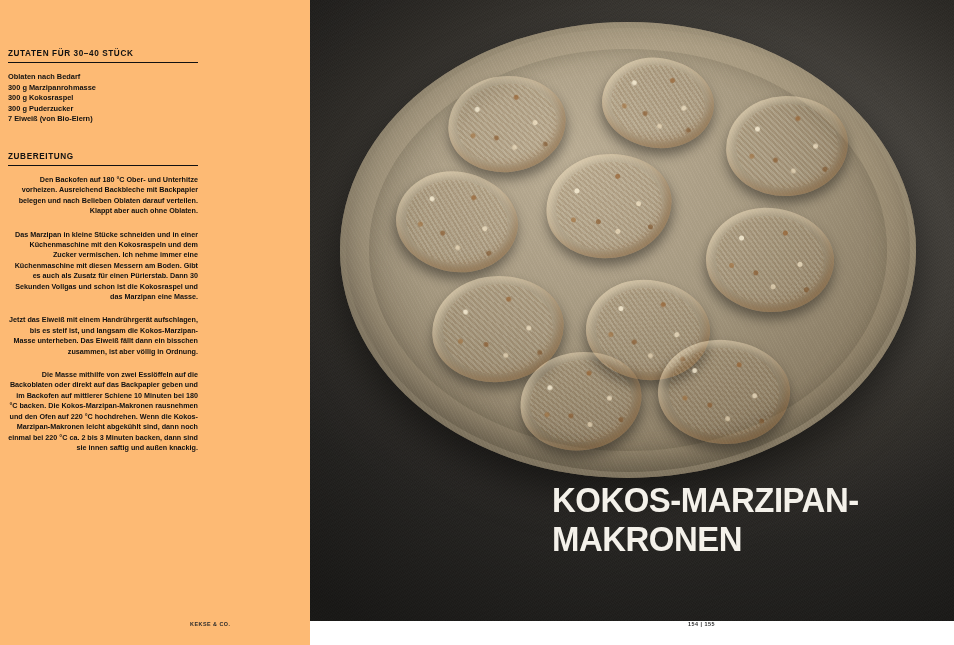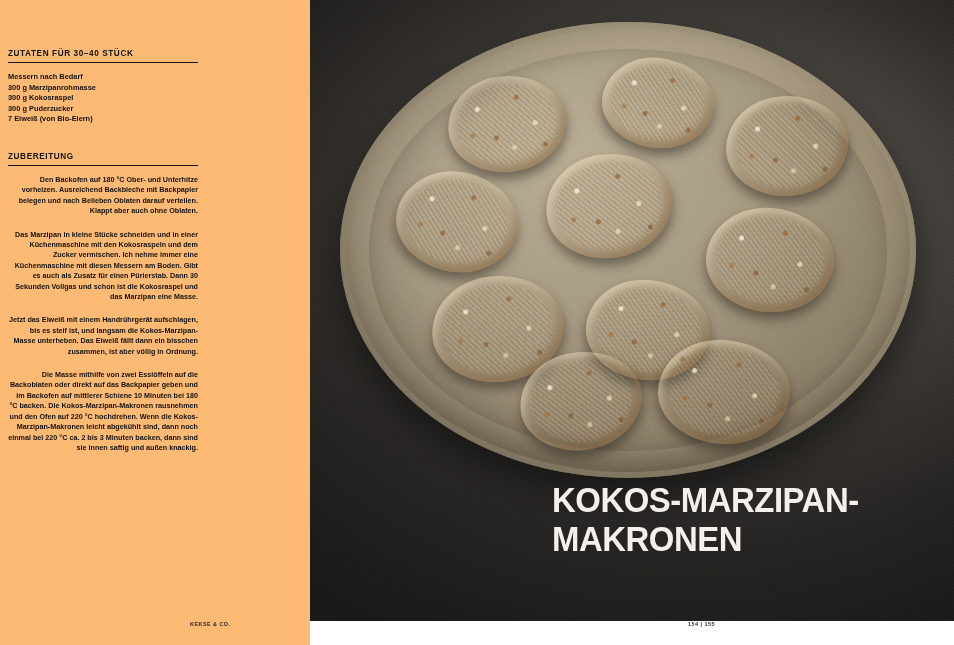--- a/index.html
+++ b/index.html
@@ -213,7 +213,7 @@
       <hr class="rule">
 
       <div class="ing-list">
-        <div>Messern nach Bedarf</div>
+        <div>Oblaten nach Bedarf</div>
         <div>300 g Marzipanrohmasse</div>
         <div>300 g Kokosraspel</div>
         <div>300 g Puderzucker</div>

